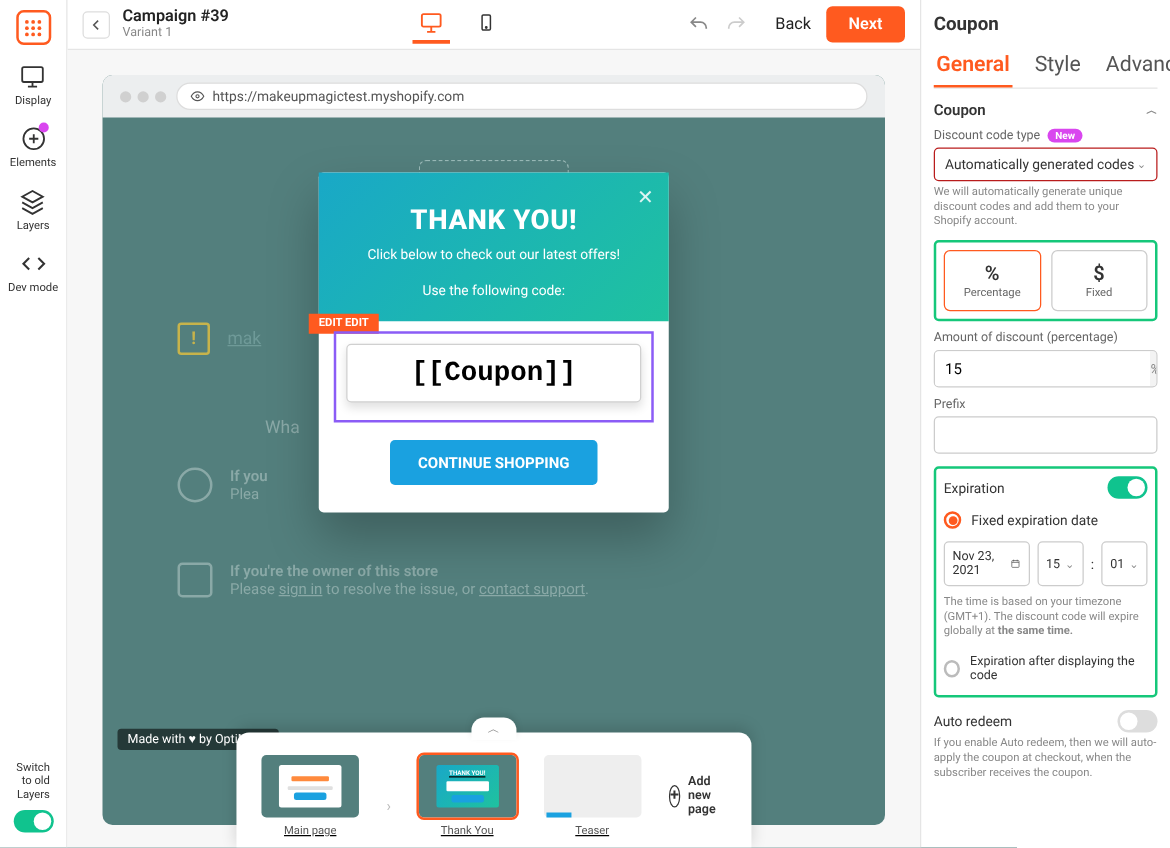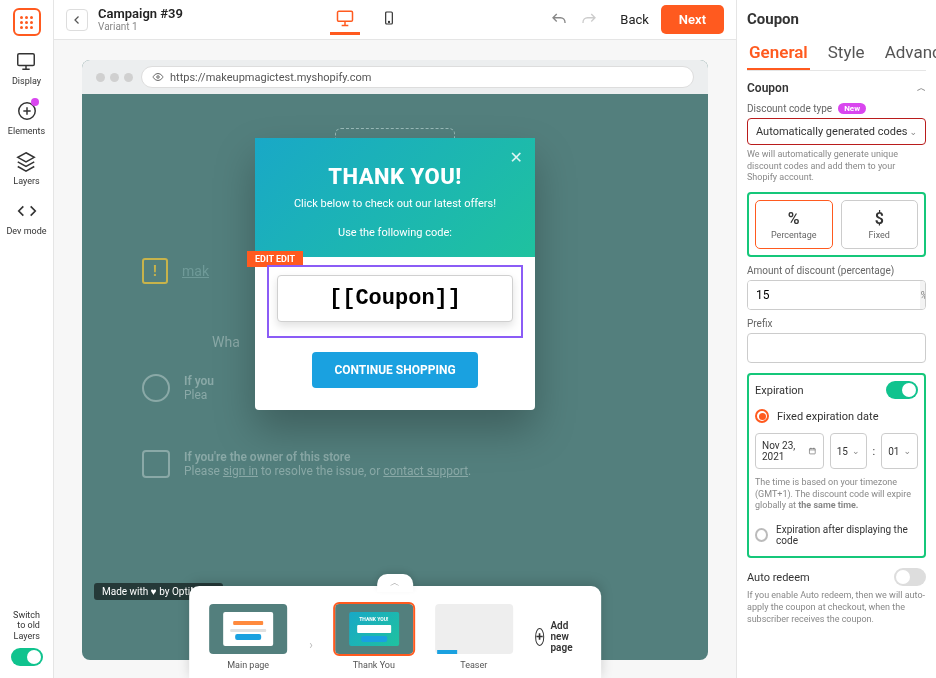--- a/index.html
+++ b/index.html
@@ -62,7 +62,7 @@
 
 .pages-strip{position:absolute;left:50%;transform:translateX(-50%);bottom:-2px;background:#fff;border-radius:10px 10px 0 0;box-shadow:0 -4px 12px rgba(0,0,0,0.15);padding:18px 20px 10px;display:flex;gap:22px;align-items:flex-start;}
 .pages-handle{position:absolute;top:-12px;left:50%;transform:translateX(-50%);width:36px;height:18px;background:#fff;border-radius:10px 10px 0 0;box-shadow:0 -3px 6px rgba(0,0,0,0.1);display:flex;align-items:center;justify-content:center;color:#888;font-size:10px;}
-.page-thumb{display:flex;flex-direction:column;align-items:center;gap:6px;}
+.page-thumb{display:flex;flex-direction:column;align-items:center;gap:6px;text-decoration:underline;}
 .thumb{width:78px;height:50px;background:#537f7d;border-radius:4px;display:flex;align-items:center;justify-content:center;position:relative;}
 .thumb.active{outline:2px solid #ff5a1f;}
 .thumb-card{width:50px;height:34px;background:#fff;border-radius:2px;display:flex;flex-direction:column;align-items:center;justify-content:center;}

